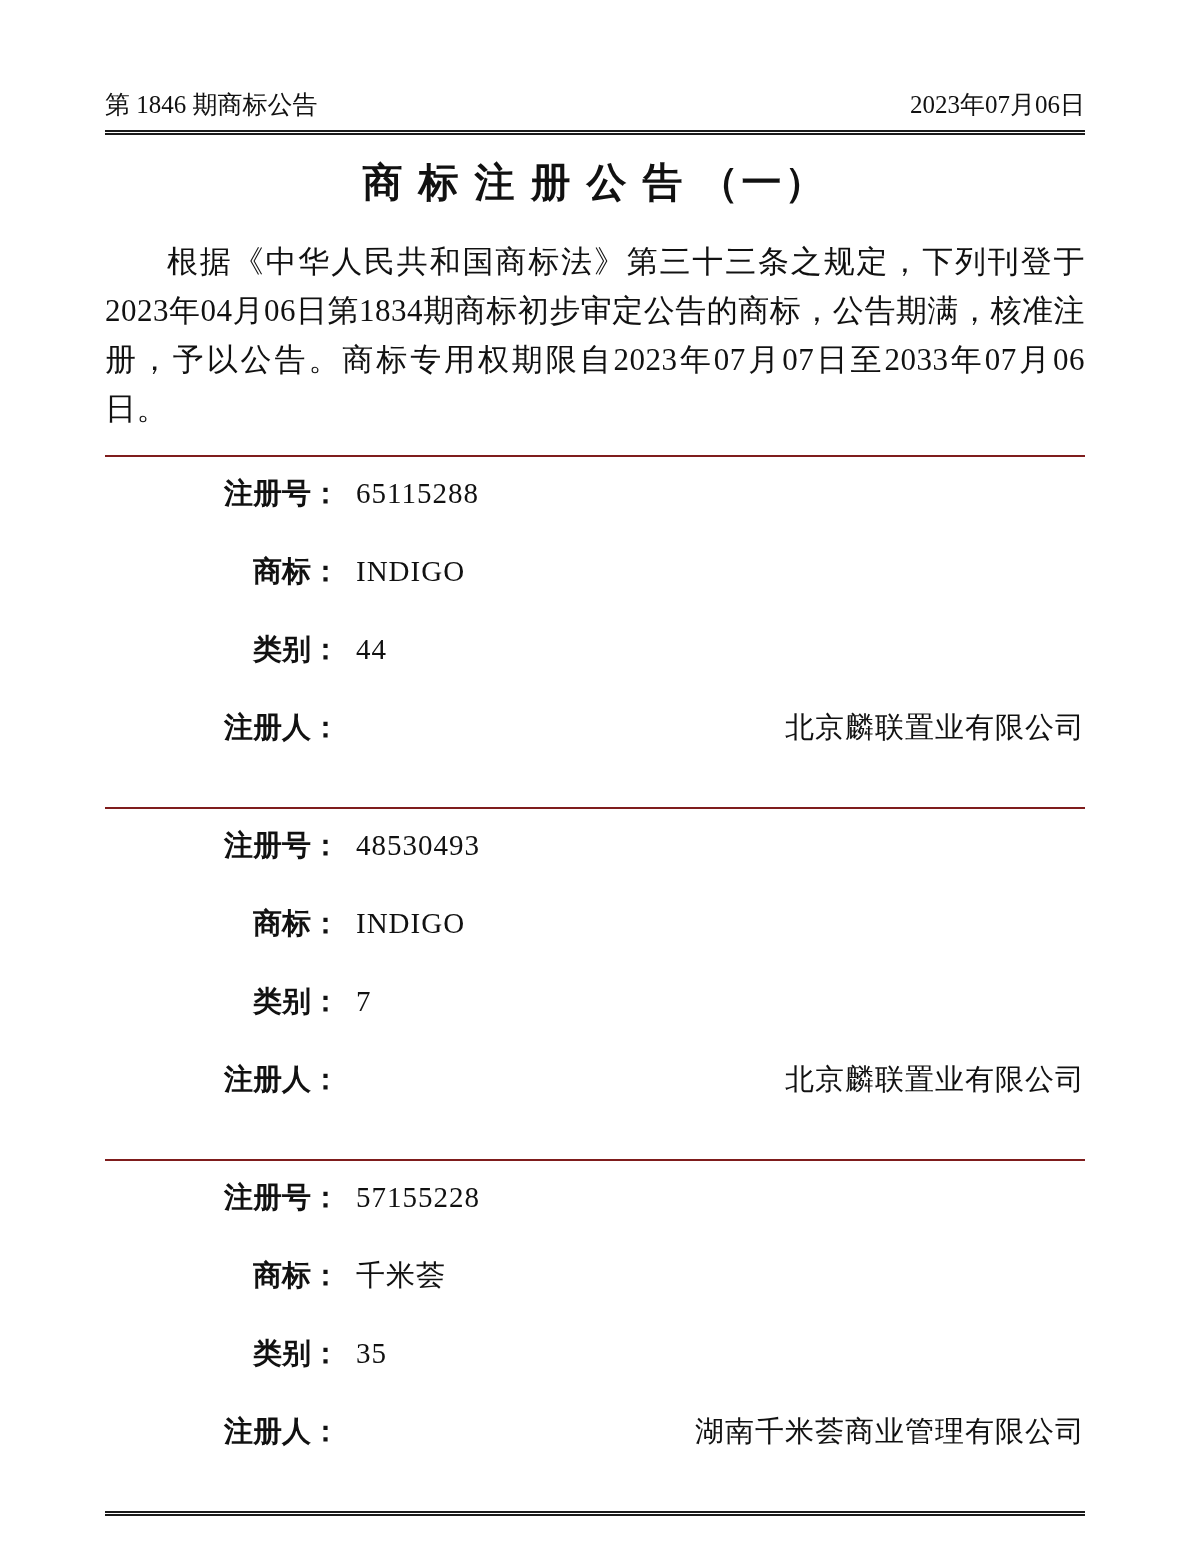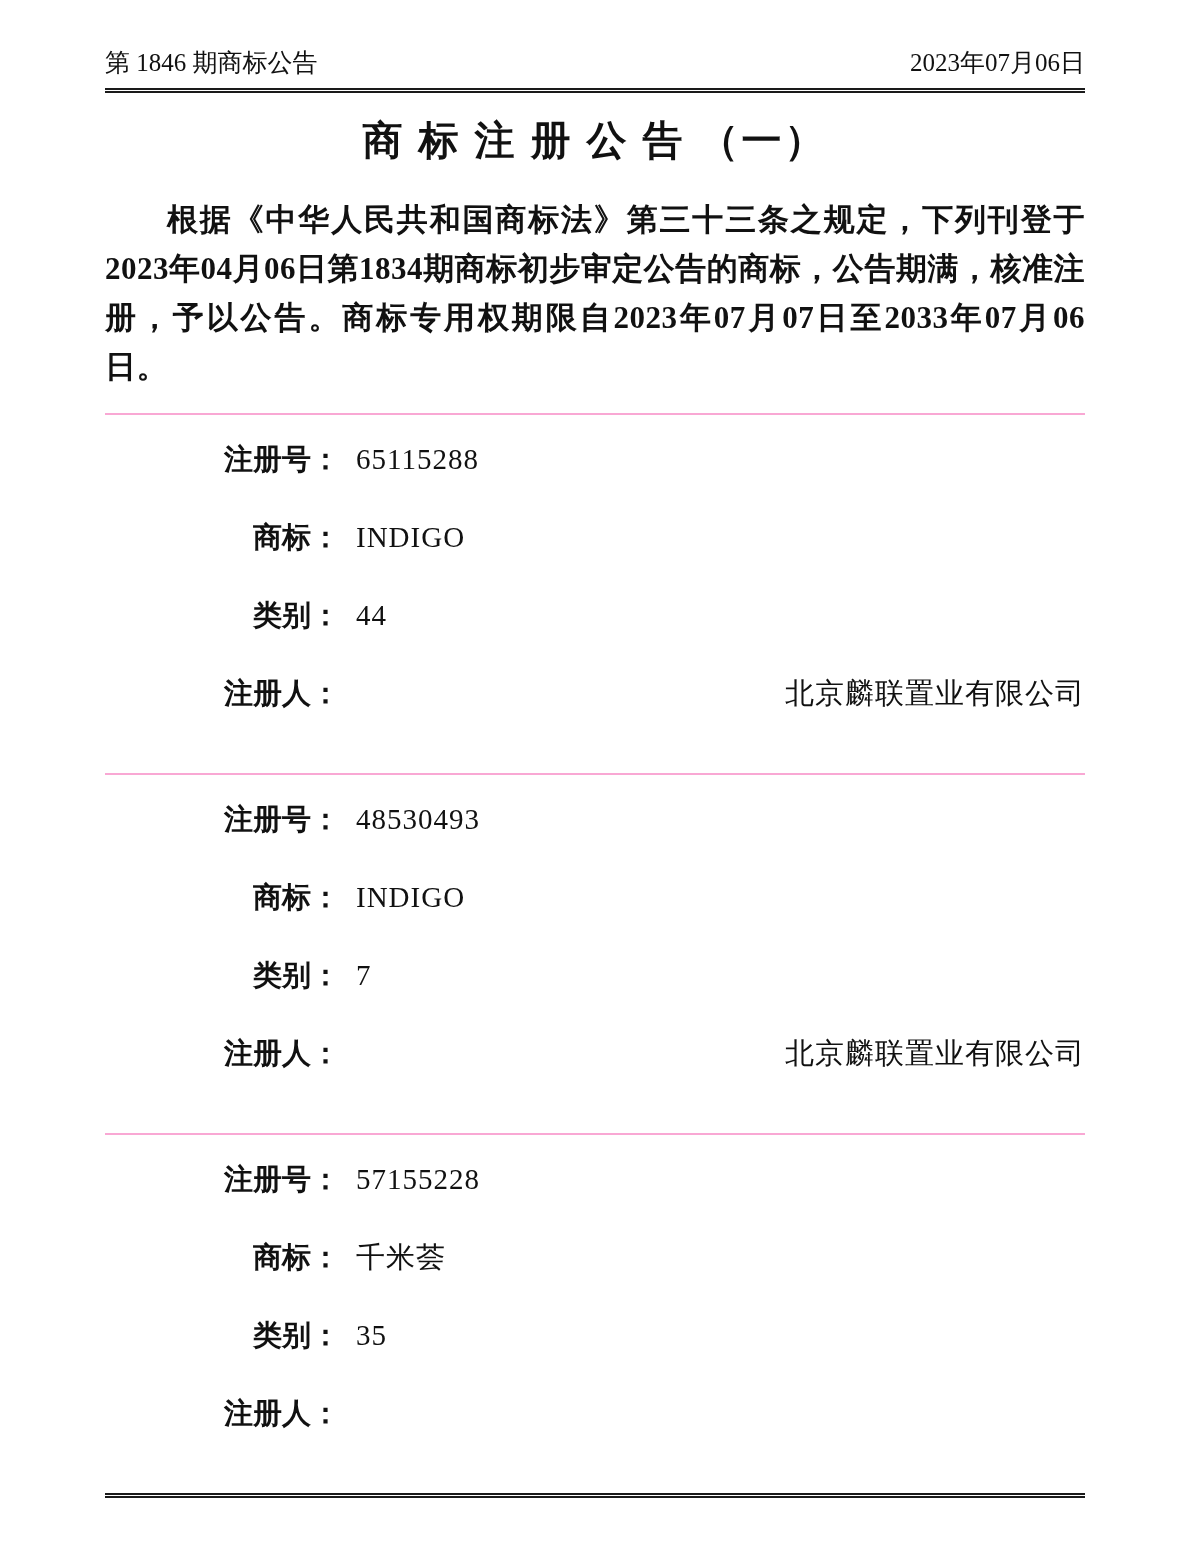--- a/index.html
+++ b/index.html
@@ -21,7 +21,7 @@
   }
   
   .page-header {
-    padding-top: 48px;
+    padding-top: 90px;
     display: flex;
     justify-content: space-between;
     align-items: baseline;

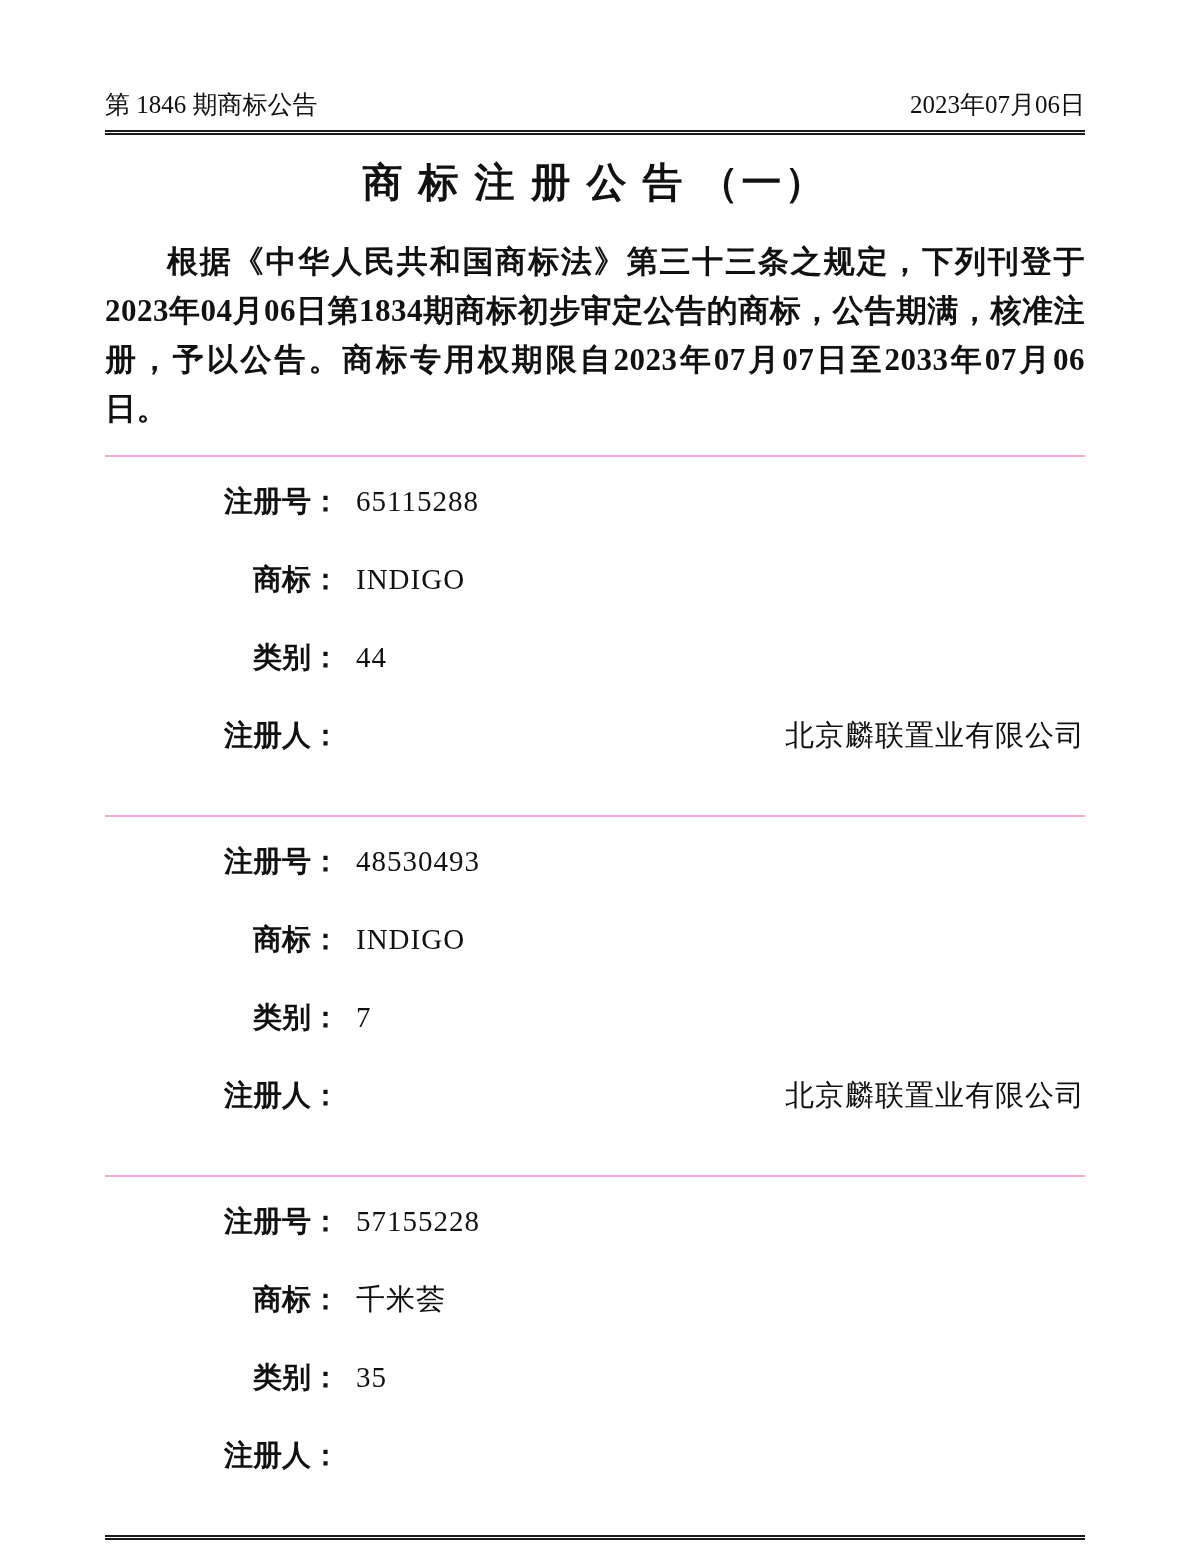--- a/index.html
+++ b/index.html
@@ -48,7 +48,7 @@
     margin: 30px 0 0 0;
     font-size: 31px;
     line-height: 49px;
-    font-weight: bold;
+    font-weight: normal;
     text-align: justify;
     text-indent: 2em;
     letter-spacing: 0.5px;

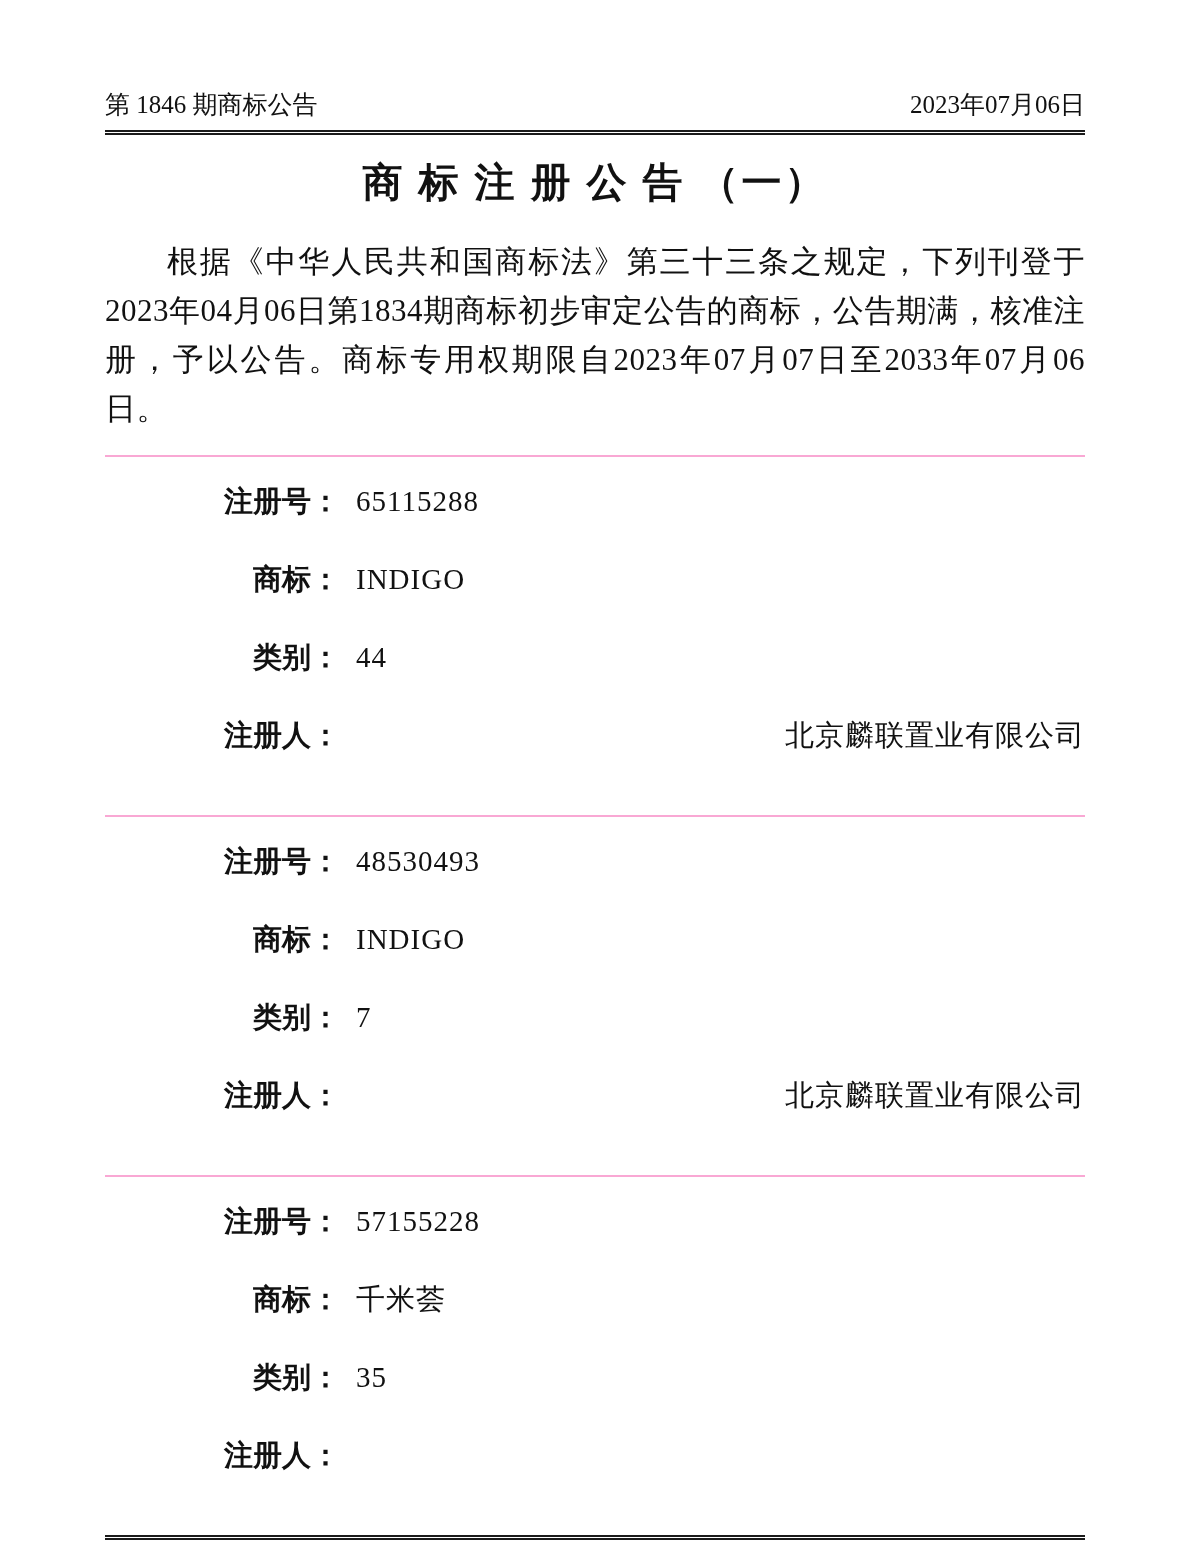--- a/index.html
+++ b/index.html
@@ -55,8 +55,8 @@
   }
   
   .entry {
-    border-top: 2px solid #f9a8d4;
-    padding-top: 24px;
+    border-top: 2px solid #7f1d1d;
+    padding-top: 16px;
   }
   .entry.first {
     margin-top: 22px;

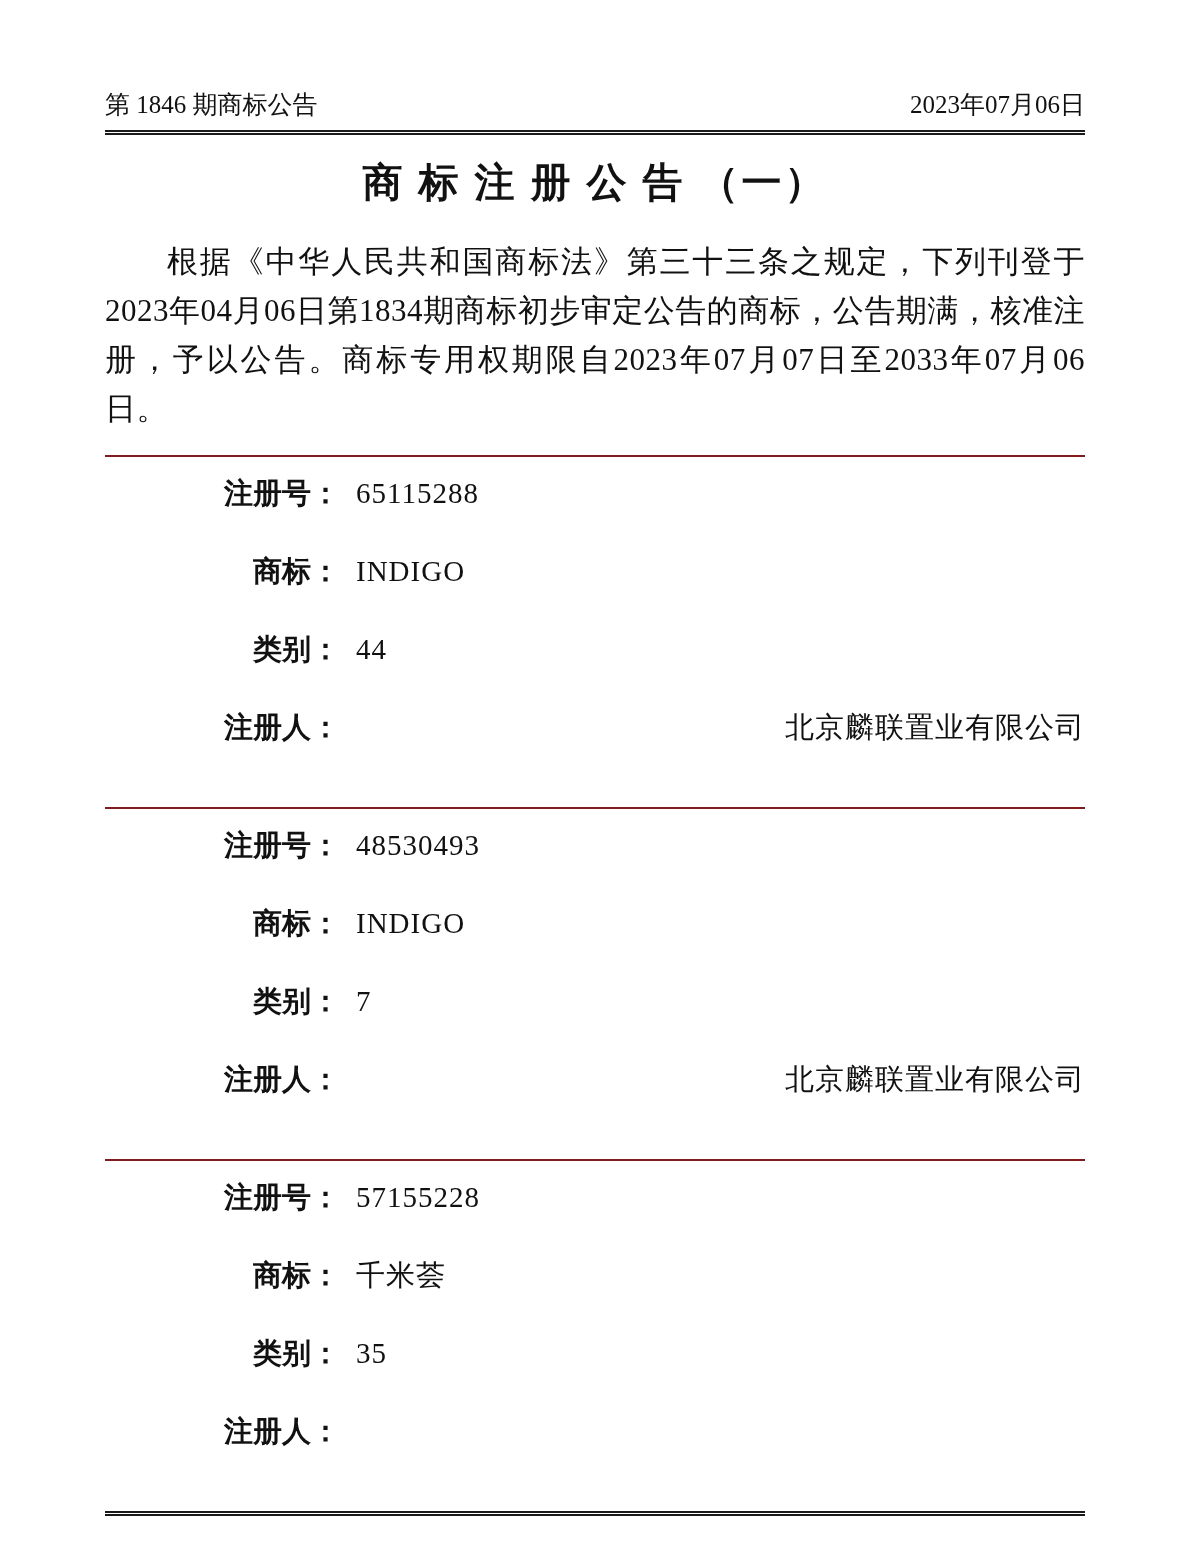--- a/index.html
+++ b/index.html
@@ -158,6 +158,7 @@
     </div>
     <div class="row">
       <span class="row-label">注册人：</span>
+      <span class="row-value">湖南千米荟商业管理有限公司</span>
     </div>
   </section>
 

